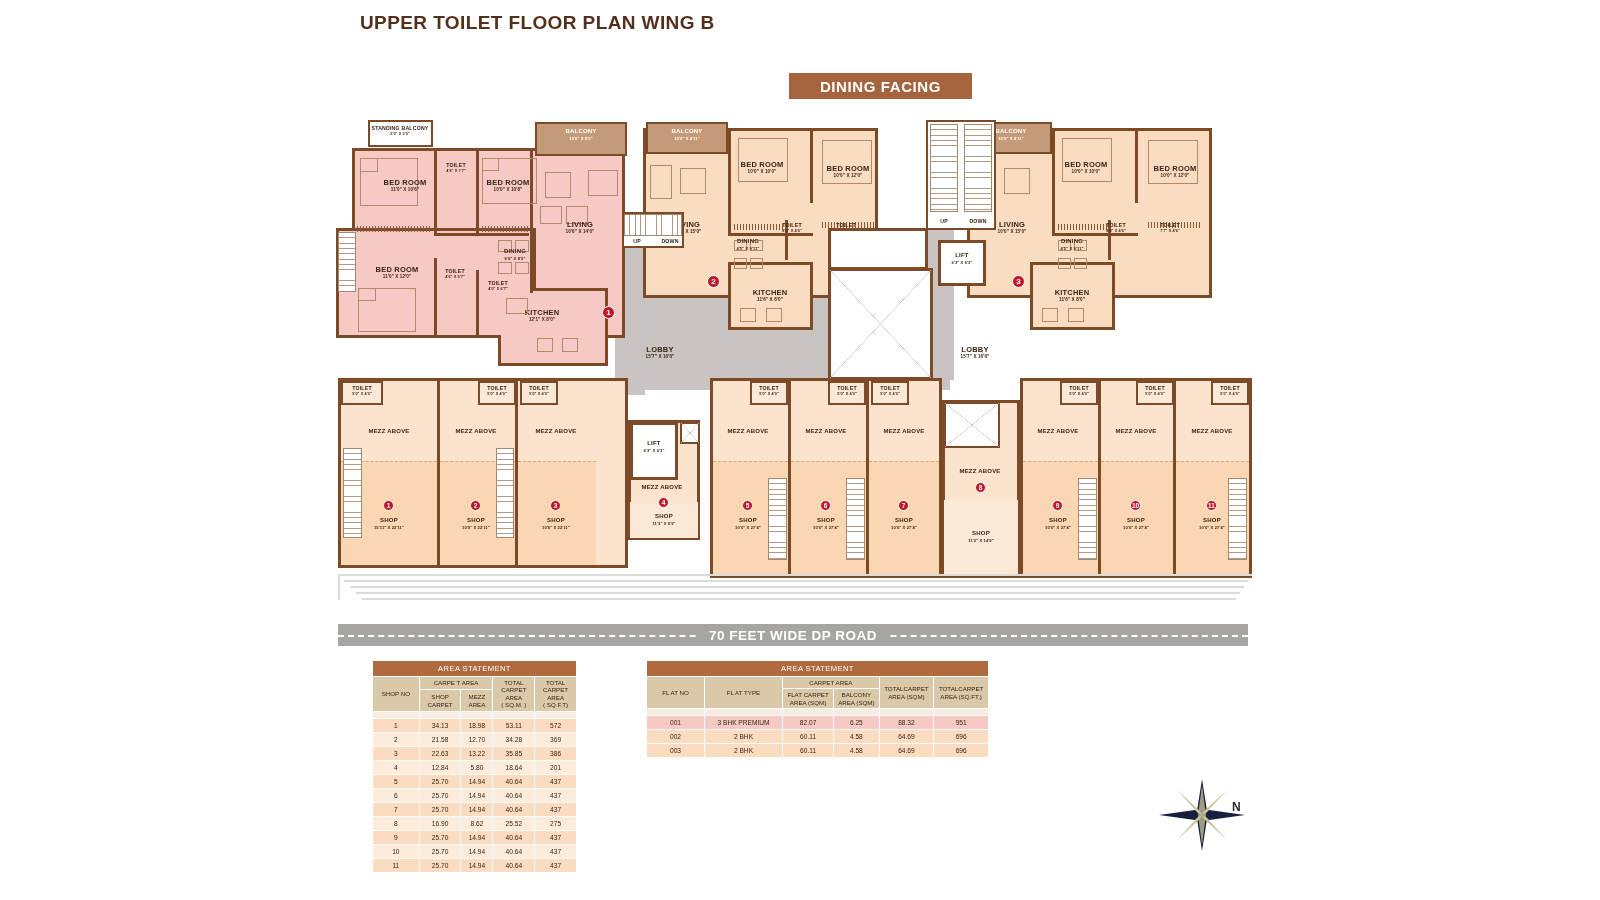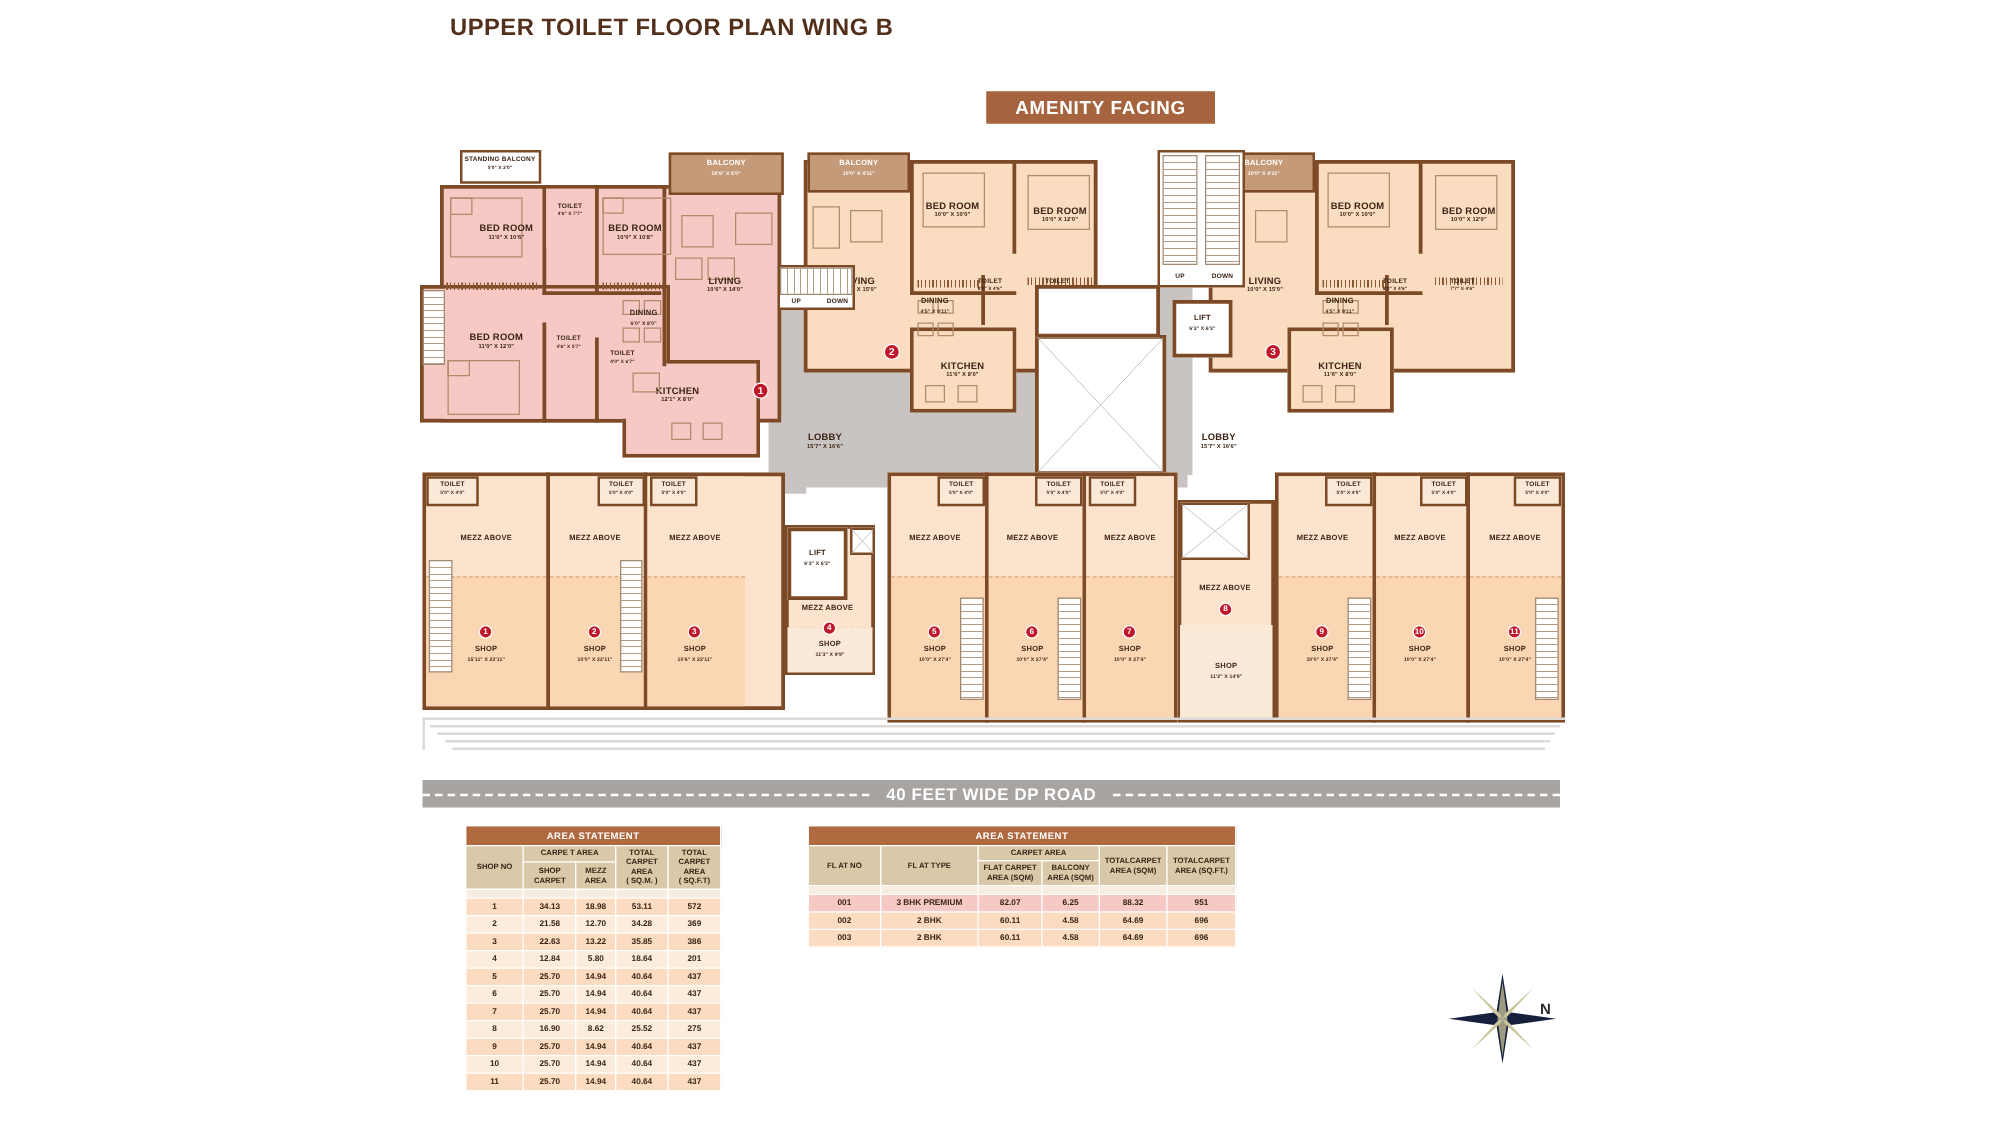--- a/index.html
+++ b/index.html
@@ -155,7 +155,7 @@
 
 <div id="main-title">UPPER TOILET FLOOR PLAN WING B</div>
 
-<div id="amenity-banner">AMENITY FACING</div>
+<div id="amenity-banner">DINING FACING</div>
 
 <div id="plan">
 

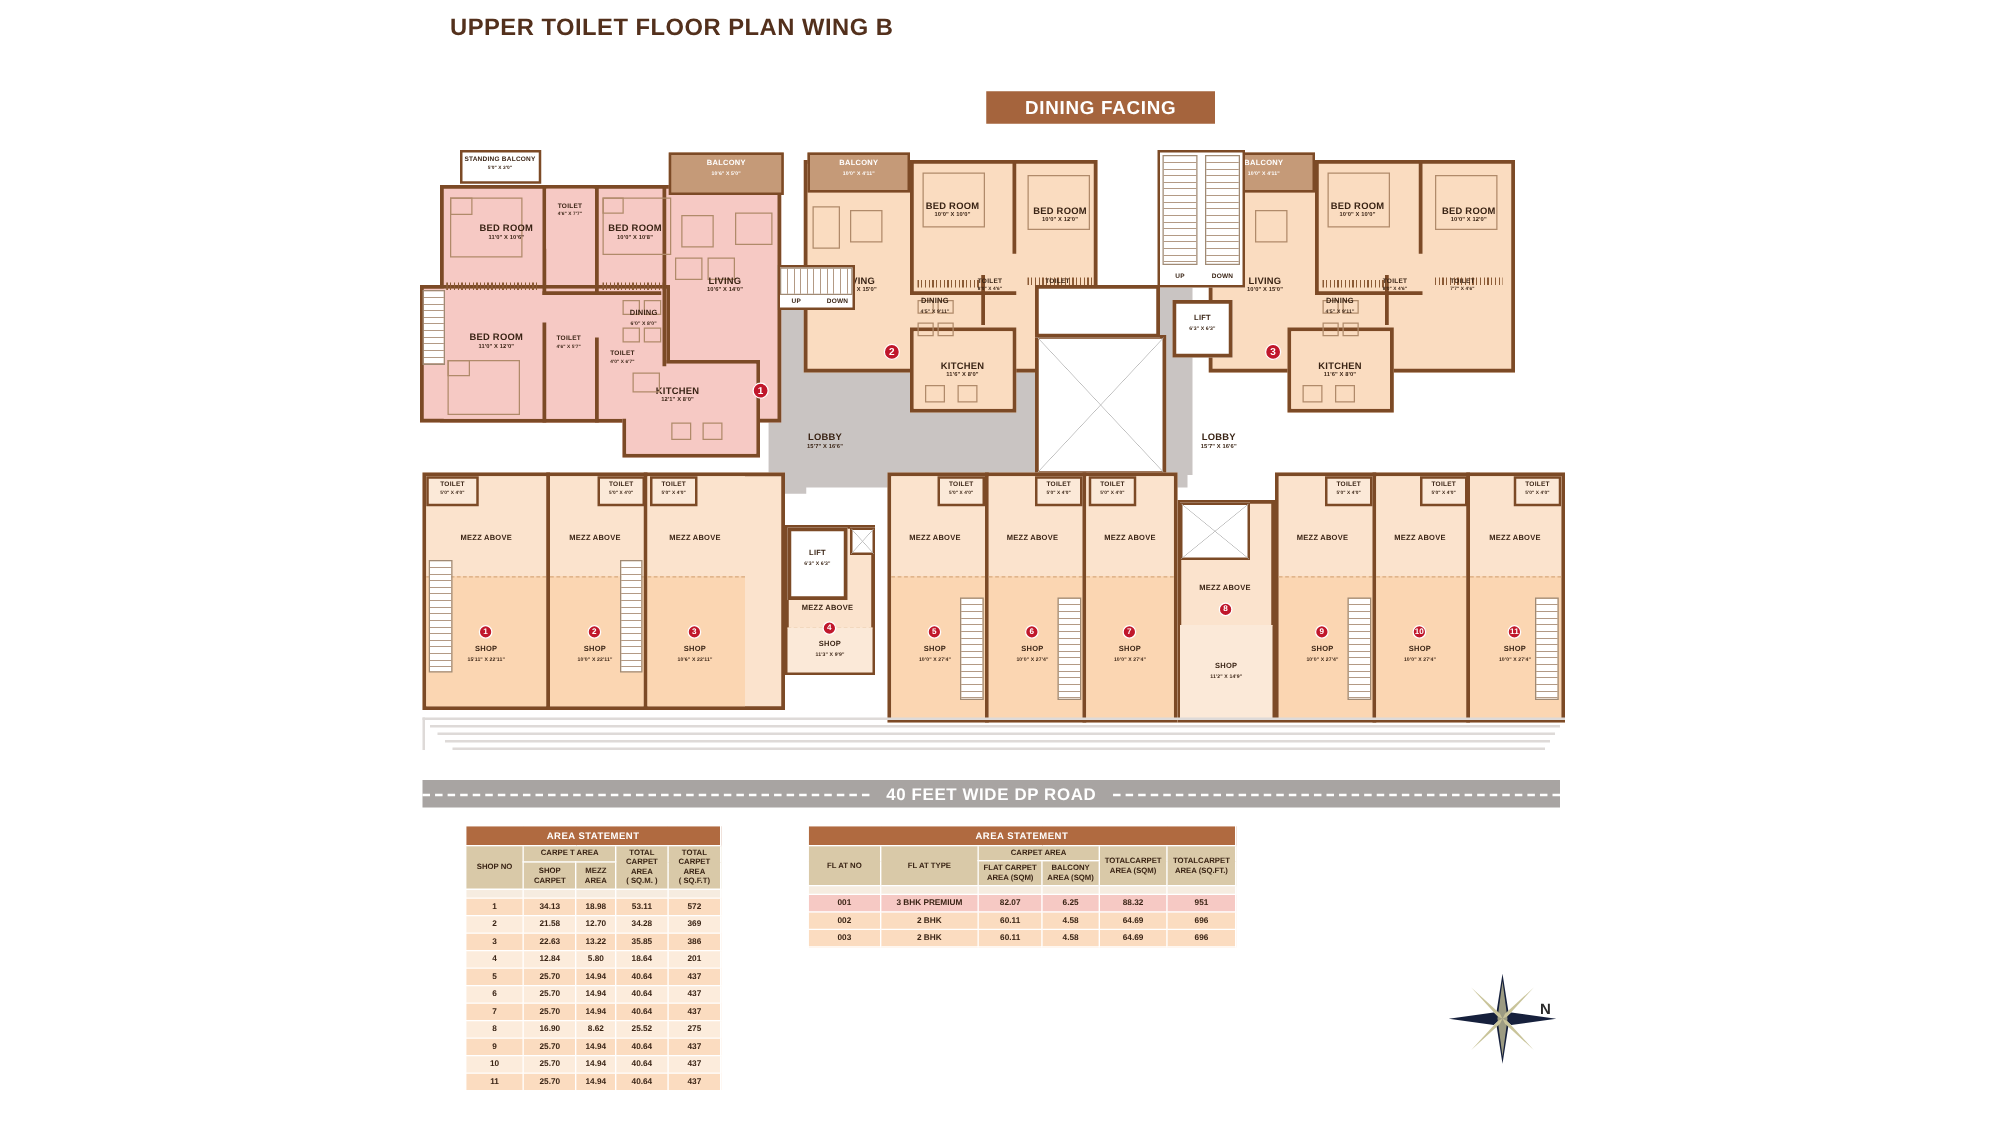--- a/index.html
+++ b/index.html
@@ -634,7 +634,7 @@
 
 <div id="road">
   <div class="dashes"></div>
-  <div id="road-label">40 FEET WIDE DP ROAD</div>
+  <div id="road-label">70 FEET WIDE DP ROAD</div>
 </div>
 
 <table class="tbl" id="shop-table">

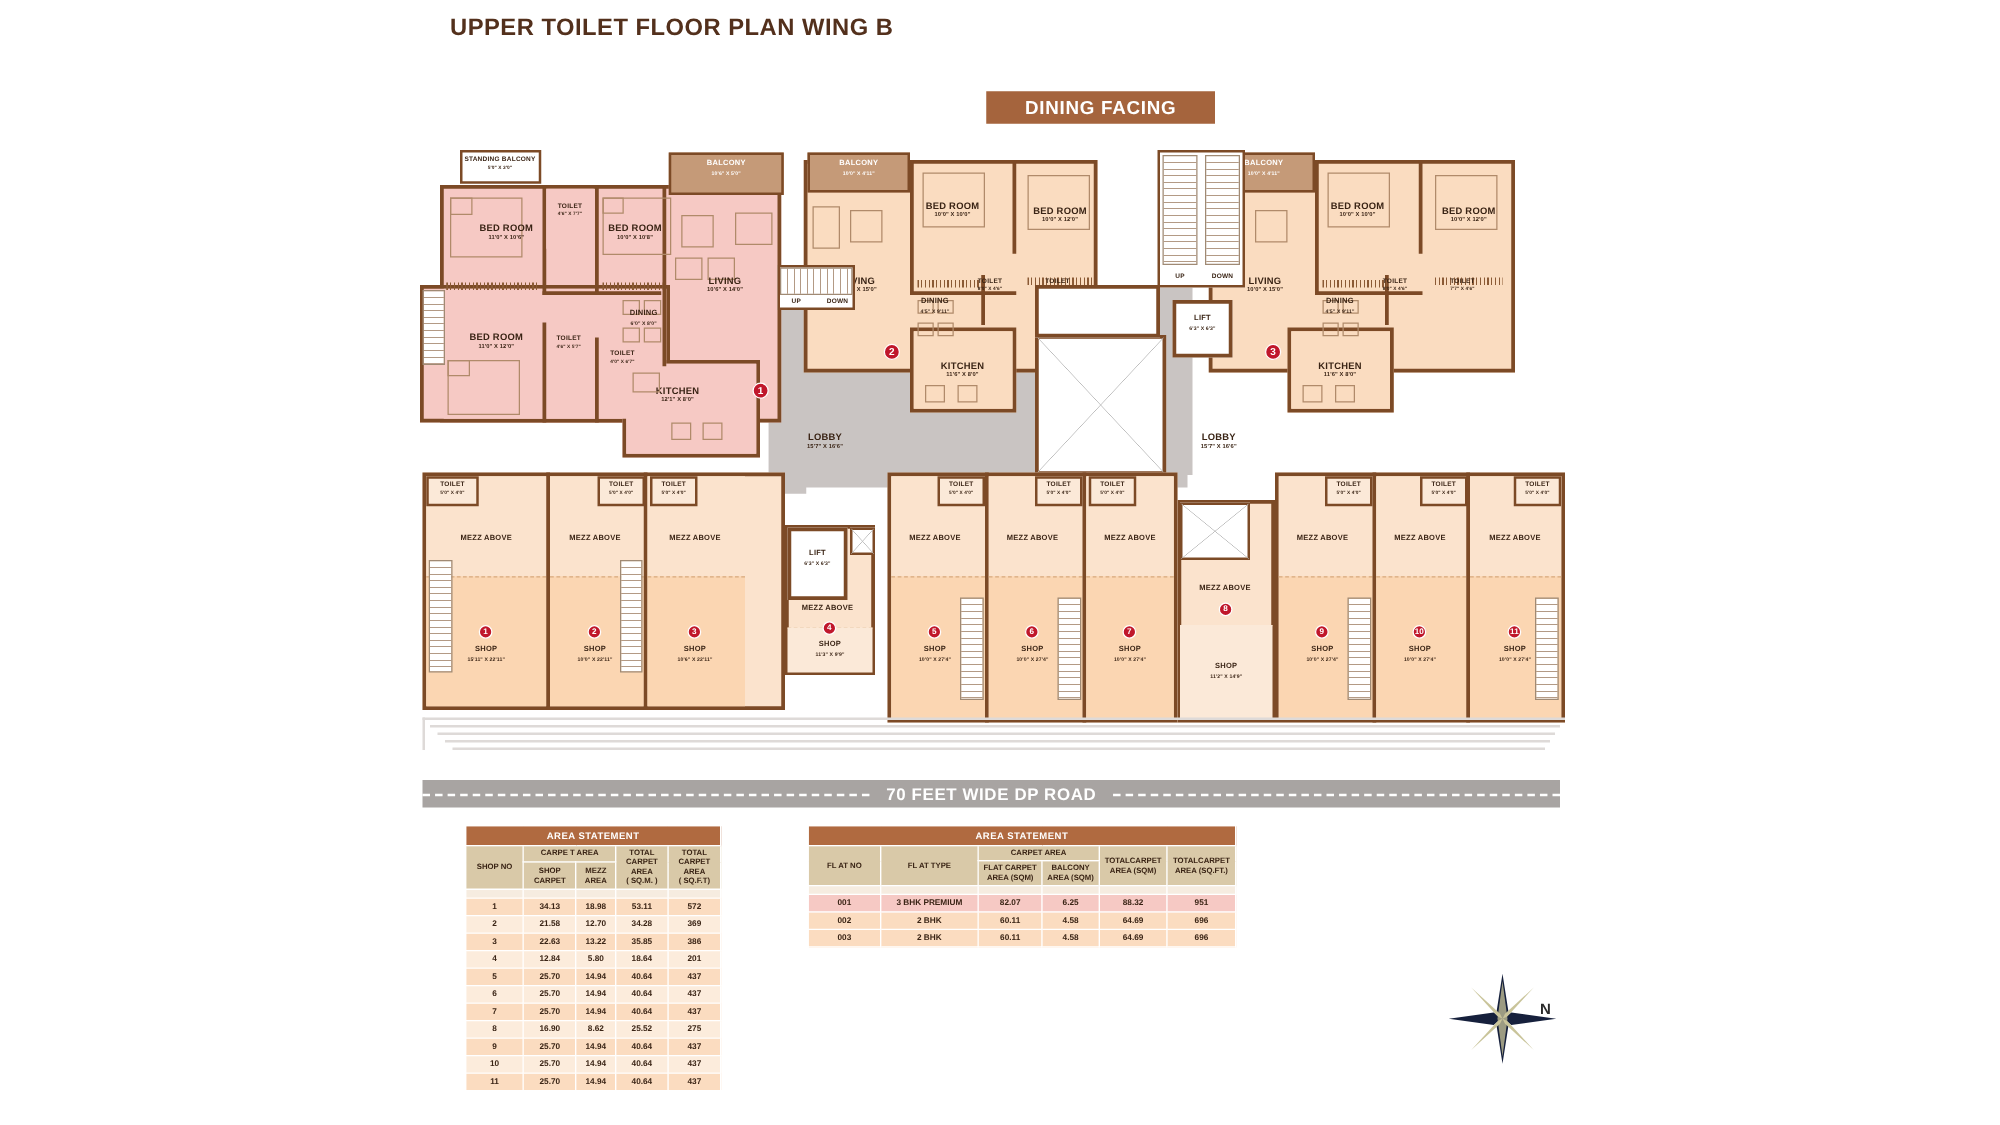--- a/index.html
+++ b/index.html
@@ -125,7 +125,7 @@
   table { border-collapse:collapse; }
   .tbl {
     position:absolute;
-    font-size:6.6px; font-weight:bold;
+    font-size:6.6px; font-weight:normal;
     color:#3a2415;
   }
   .tbl td, .tbl th { border:1px solid #ffffff; text-align:center; }

